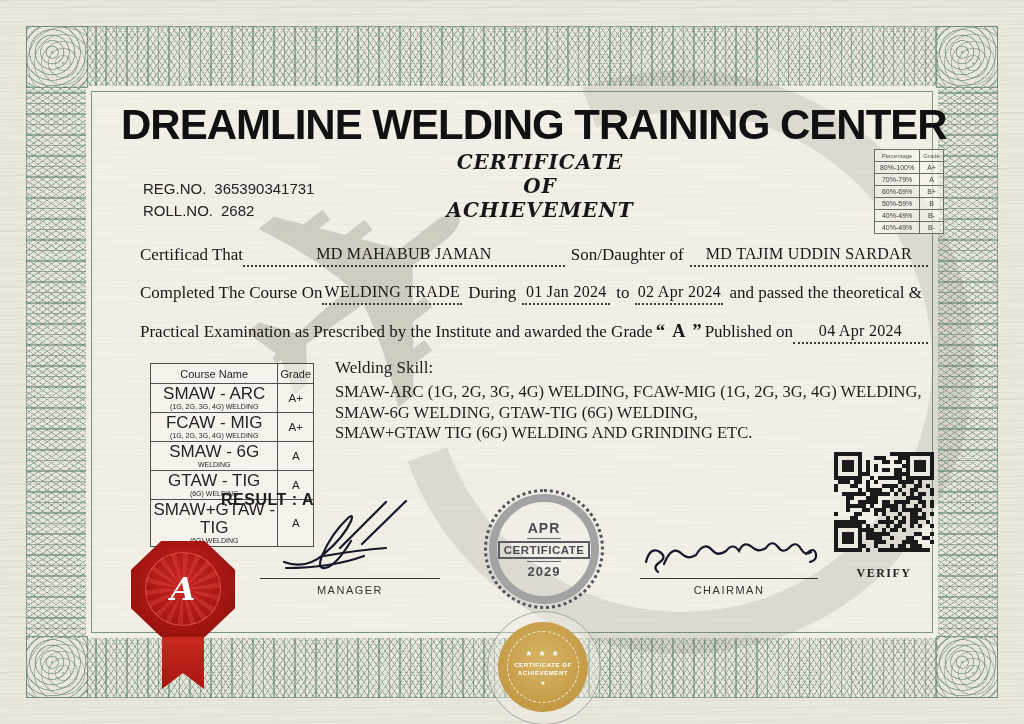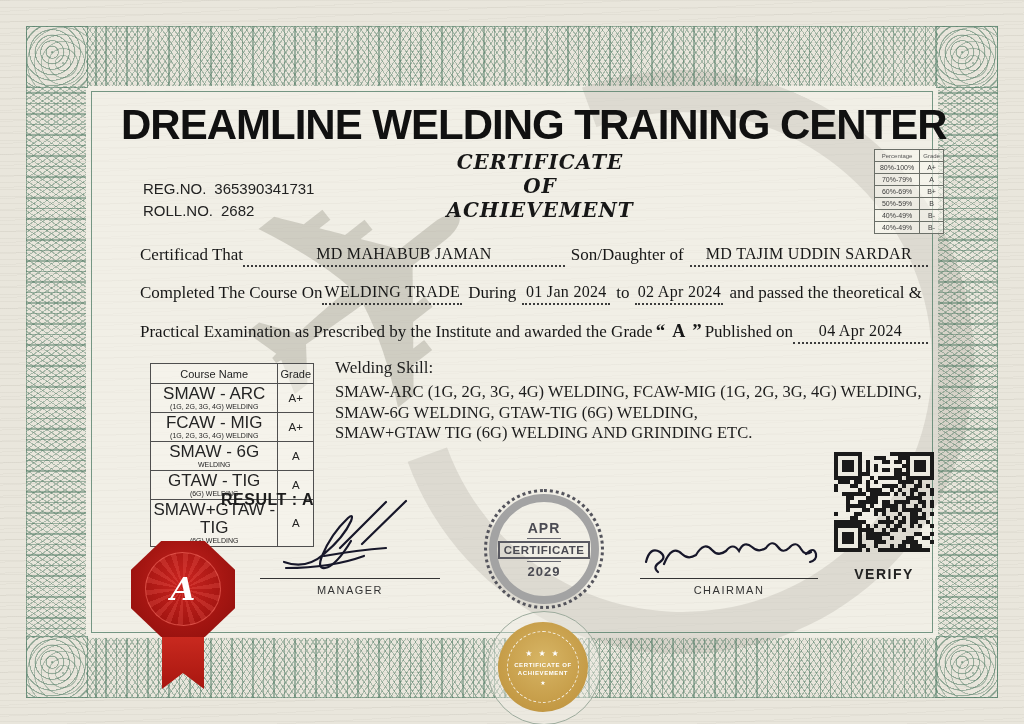--- a/index.html
+++ b/index.html
@@ -88,7 +88,7 @@
   
   .qr{position:absolute;left:806px;top:452px;width:100px;height:100px;}
   .verify{position:absolute;left:800px;top:566px;width:112px;text-align:center;
-    font-family:Liberation Sans, sans-serif;font-weight:bold;font-size:14px;letter-spacing:1.5px;color:#222;}
+    font-family:Liberation Serif, serif;font-weight:bold;font-size:12px;letter-spacing:1.5px;color:#222;}
 
   
   .sig{position:absolute;}

